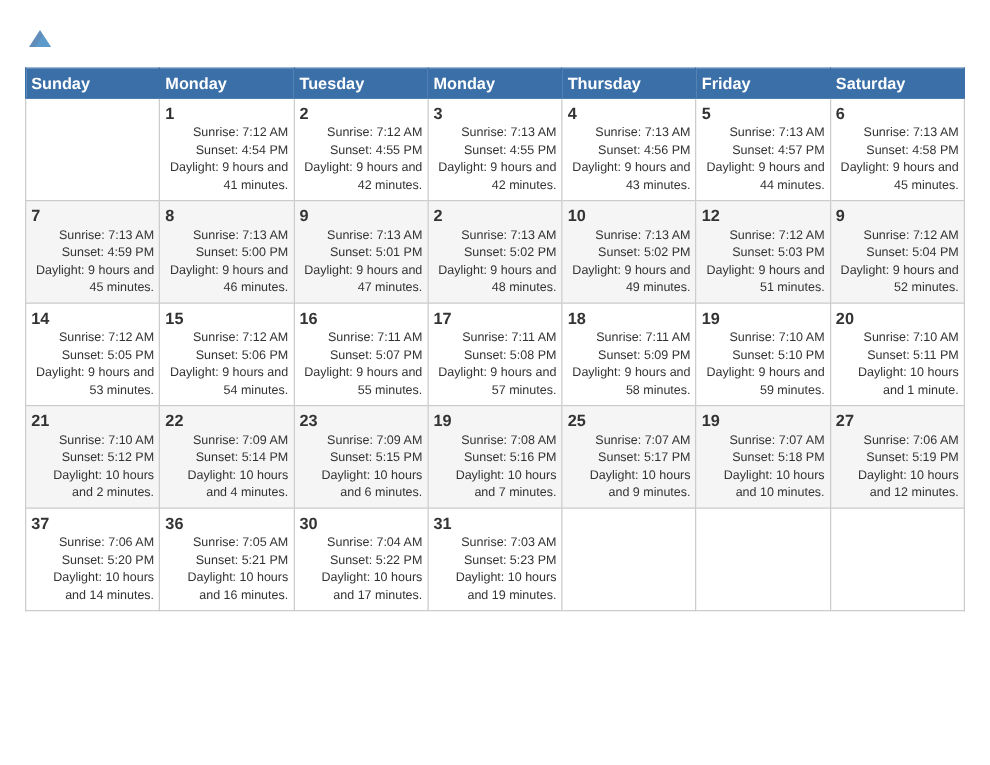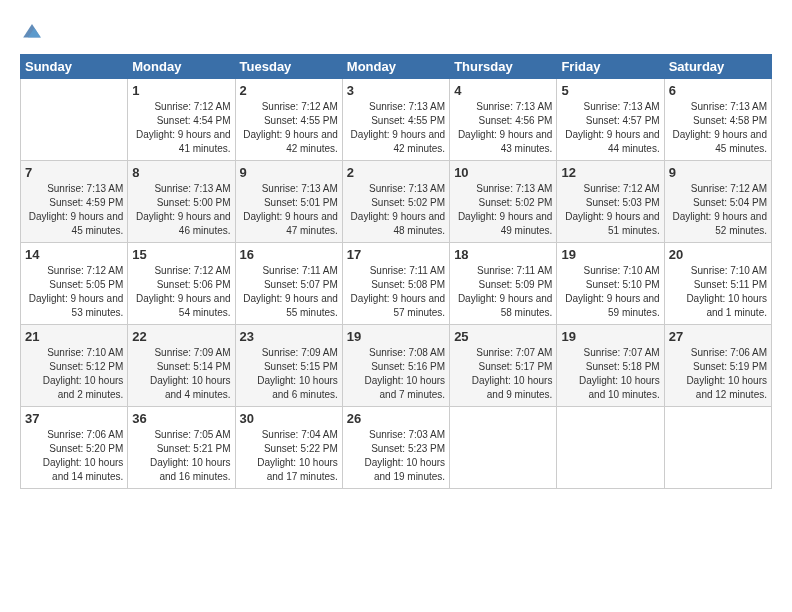--- a/index.html
+++ b/index.html
@@ -253,7 +253,7 @@
           <div class="day-info">Sunrise: 7:04 AM<br>Sunset: 5:22 PM<br>Daylight: 10 hours and 17 minutes.</div>
         </td>
         <td>
-          <span class="day-number">26</span>
+          <span class="day-number">31</span>
           <div class="day-info">Sunrise: 7:03 AM<br>Sunset: 5:23 PM<br>Daylight: 10 hours and 19 minutes.</div>
         </td>
         <td class="empty-cell"></td>

